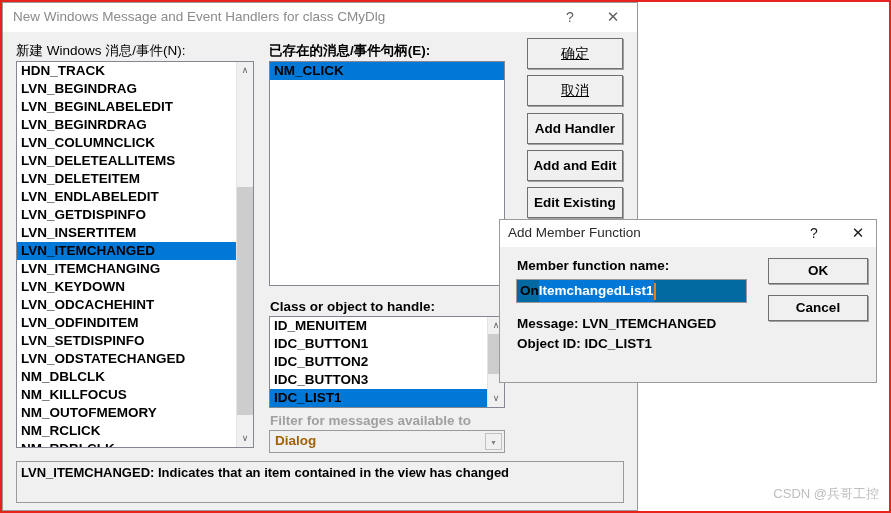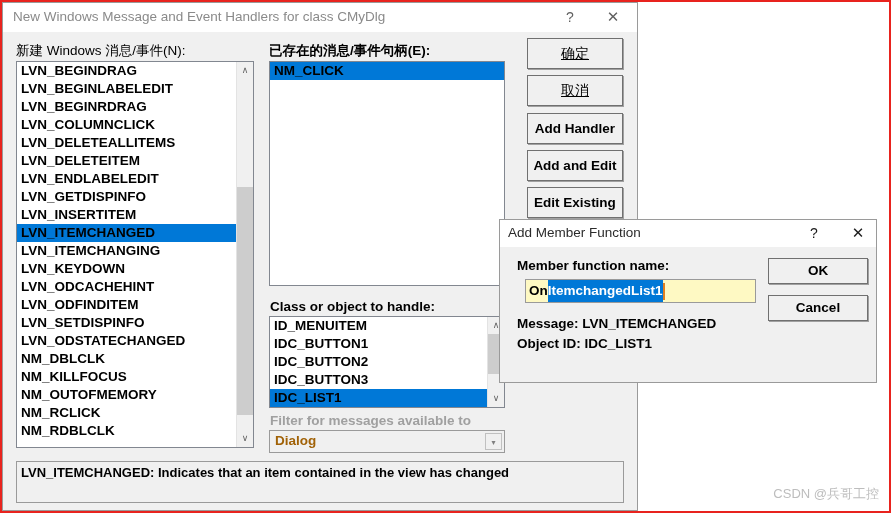--- a/index.html
+++ b/index.html
@@ -345,6 +345,7 @@
 
   <div class="listbox" id="message-listbox" style="left:13px; top:58px; width:238px; height:387px;">
     <div class="lb-inner" id="message-list-inner" style="right:17px;">
+        <div class="lb-item">HDN_TRACK</div>
         <div class="lb-item">LVN_BEGINDRAG</div>
         <div class="lb-item">LVN_BEGINLABELEDIT</div>
         <div class="lb-item">LVN_BEGINRDRAG</div>

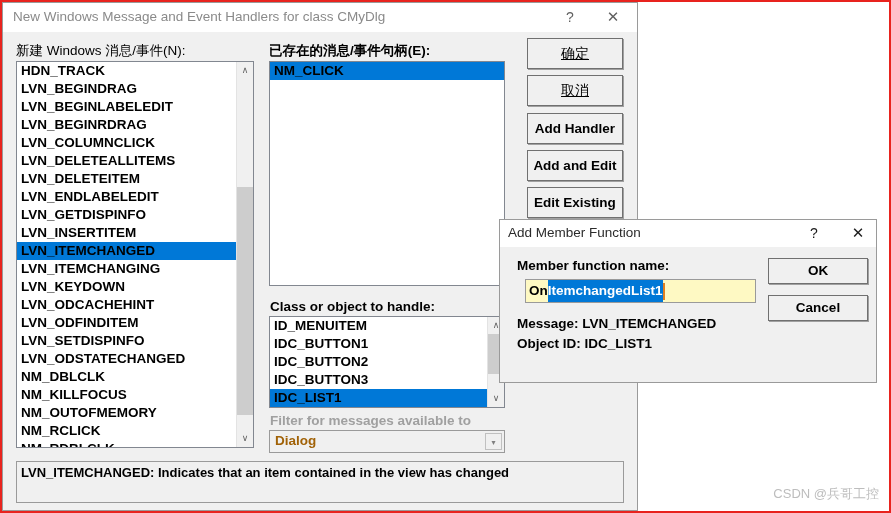--- a/index.html
+++ b/index.html
@@ -260,9 +260,9 @@
   }
   #amf-fn-input {
     position: absolute;
-    left: 25px; top: 59px;
+    left: 16px; top: 59px;
     width: 231px; height: 24px;
-    background: #fef9c3;
+    background: #0369a1;
     border: 1px solid #9a9a9a;
     box-sizing: border-box;
     overflow: hidden;

